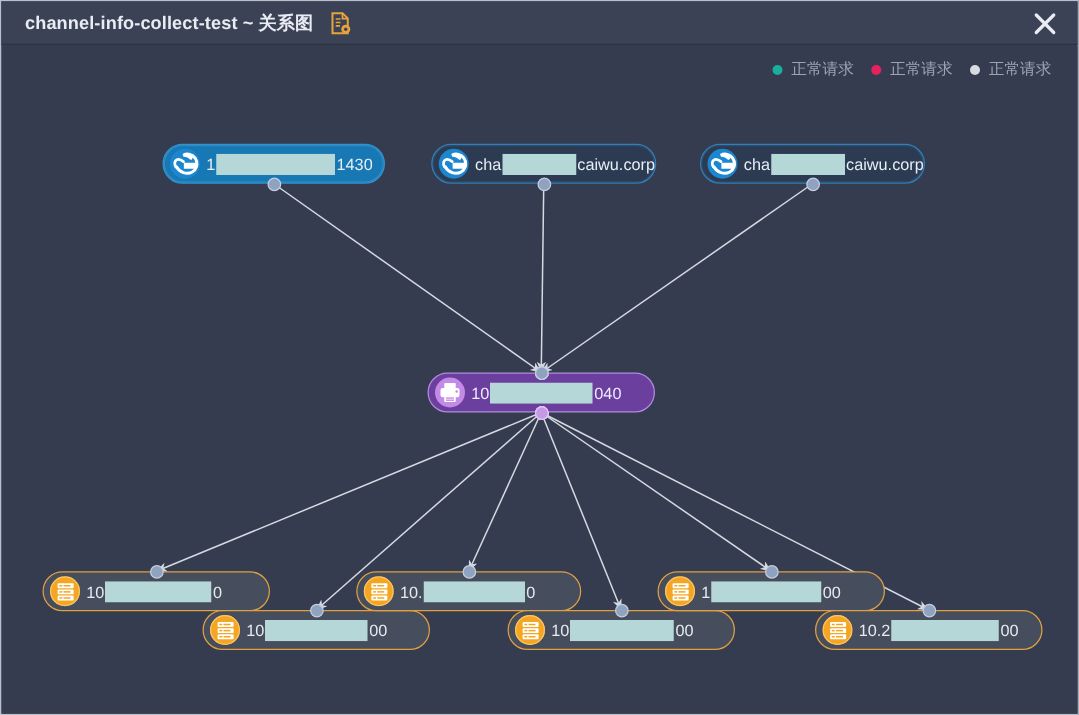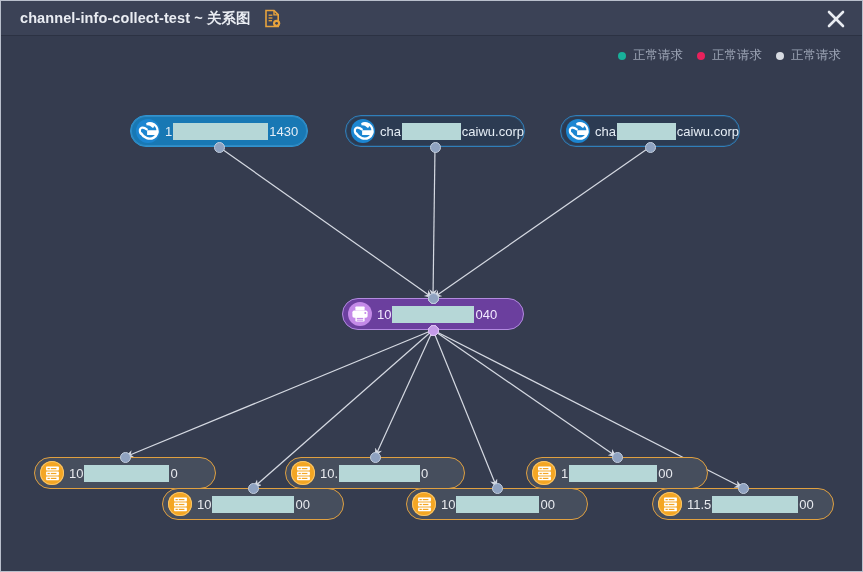--- a/index.html
+++ b/index.html
@@ -375,7 +375,7 @@
             </svg>
           </span>
           <span class="node-label">
-            <span>11.5</span>
+            <span>10.2</span>
             <span class="redact" style="width: 86px;"></span>
             <span>00</span>
           </span>

